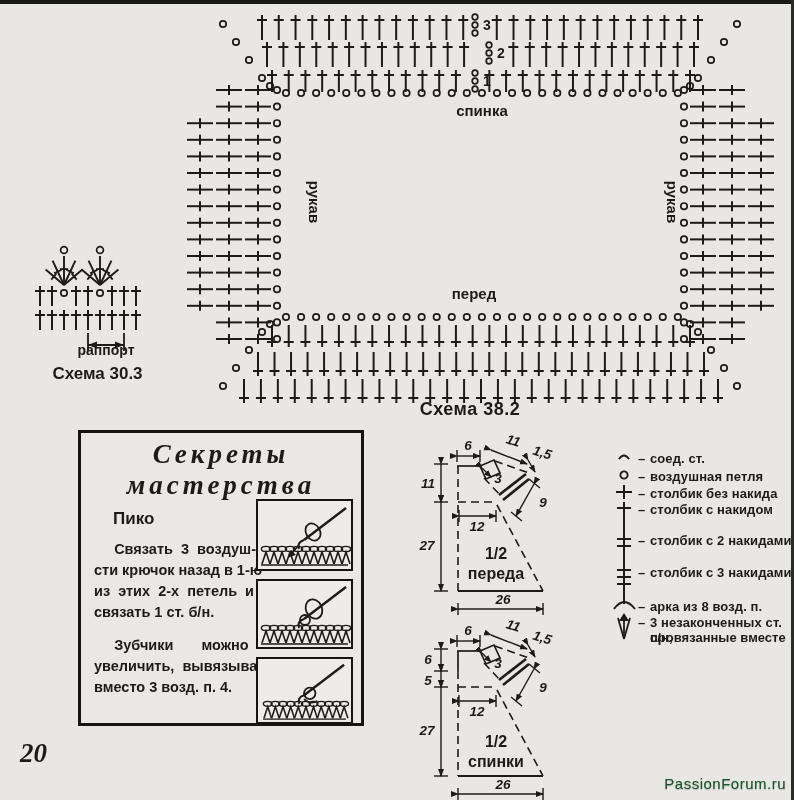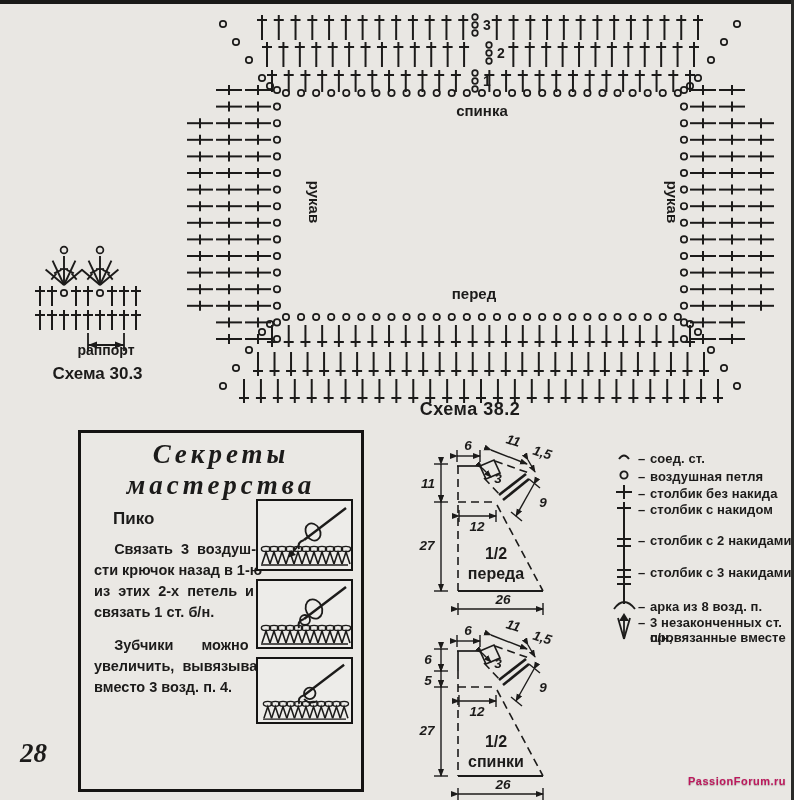--- a/index.html
+++ b/index.html
@@ -18,7 +18,7 @@
   .repeat-label{font-weight:bold;font-size:14px;text-align:center;}
 
   
-  #tips-box{left:78px;top:430px;width:286px;height:362px;border:3px solid #151413;background:#eae8e4;box-sizing:border-box;}
+  #tips-box{left:78px;top:430px;width:286px;height:296px;border:3px solid #151413;background:#eae8e4;box-sizing:border-box;}
   #tips-title{position:absolute;left:0;top:6px;width:100%;text-align:center;
     font-family:"Liberation Serif",serif;font-style:italic;font-weight:bold;
     font-size:27px;line-height:31px;letter-spacing:4px;}

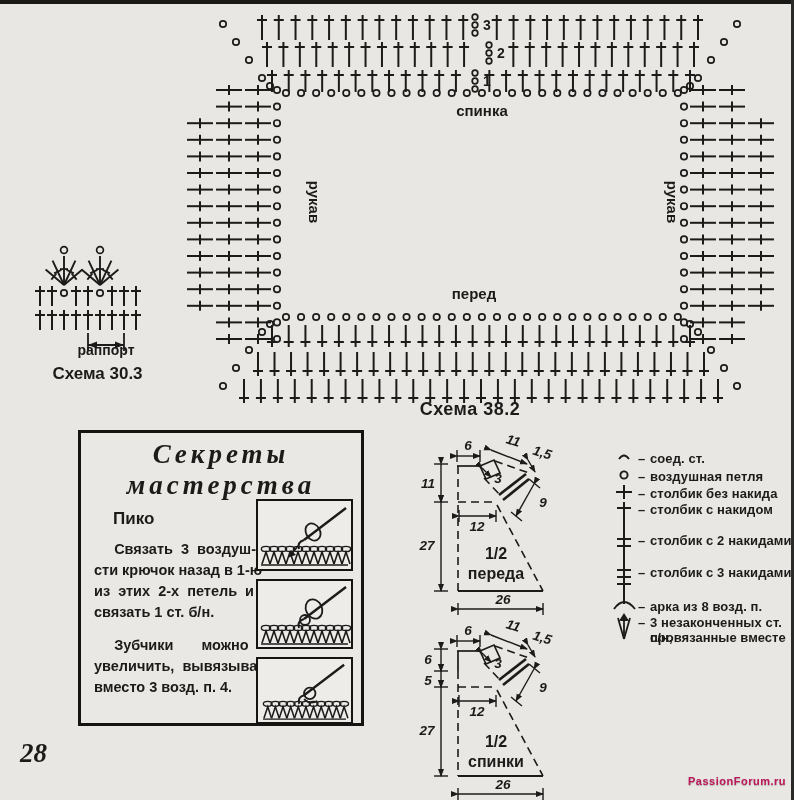--- a/index.html
+++ b/index.html
@@ -1624,7 +1624,7 @@
   </div>
 </div>
 
-<div id="page-number" class="abs">28</div>
+<div id="page-number" class="abs">20</div>
 <div id="watermark" class="abs">PassionForum.ru</div>
 
 </body></html>

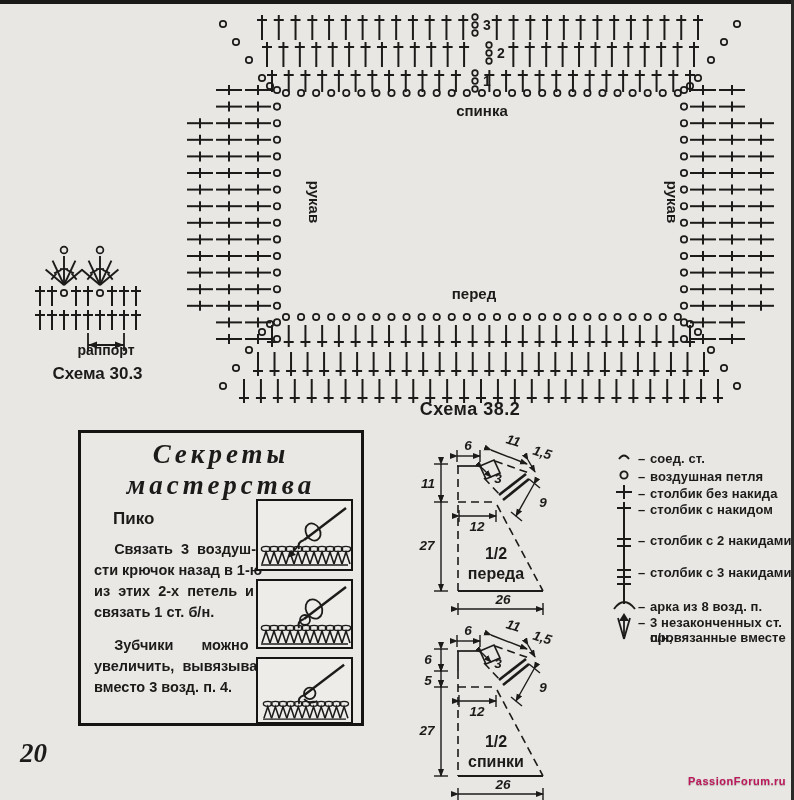--- a/index.html
+++ b/index.html
@@ -54,8 +54,8 @@
 
   #page-number{left:20px;top:738px;font-family:"Liberation Serif",serif;
     font-style:italic;font-weight:bold;font-size:27px;}
-  #watermark{right:8px;top:775px;font-size:11px;font-weight:bold;
-    color:#be185d;text-shadow:0 1px 1px #b3b1ad, 0 0 1px #c6c4c0;letter-spacing:.5px;}
+  #watermark{right:8px;top:775px;font-size:15px;font-weight:normal;
+    color:#14532d;text-shadow:0 1px 1px #b3b1ad, 0 0 1px #c6c4c0;letter-spacing:.5px;}
 </style>
 </head>
 <body>

